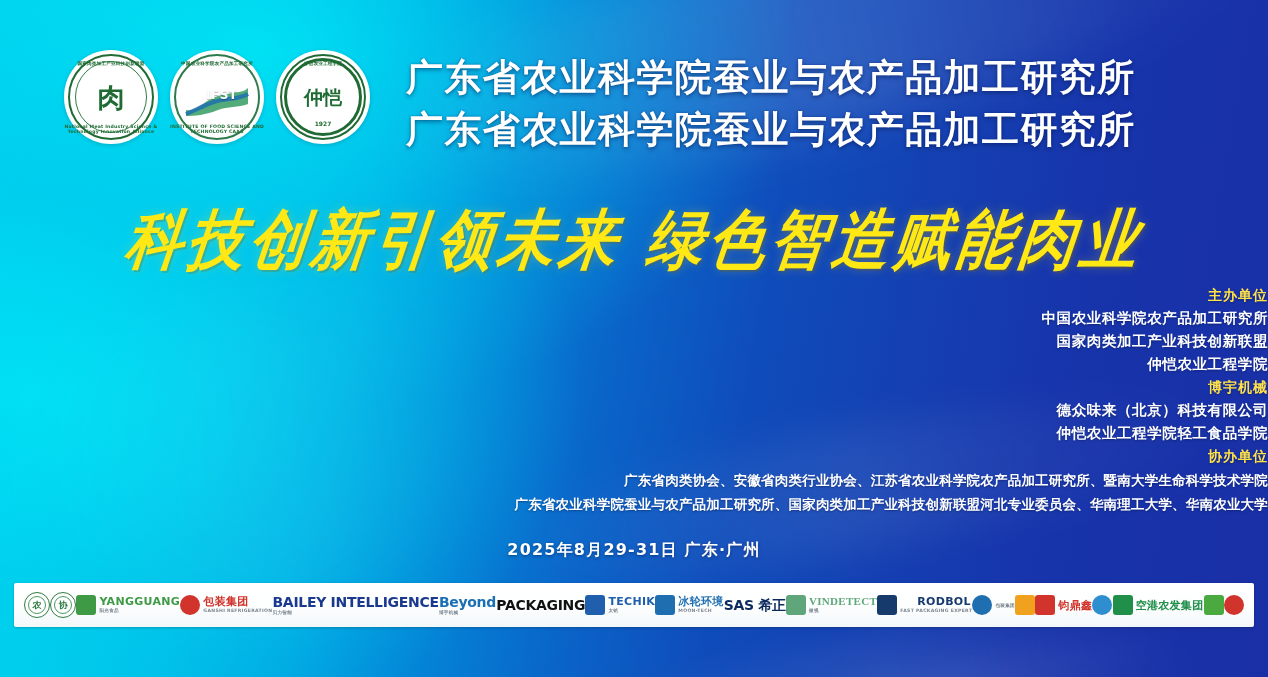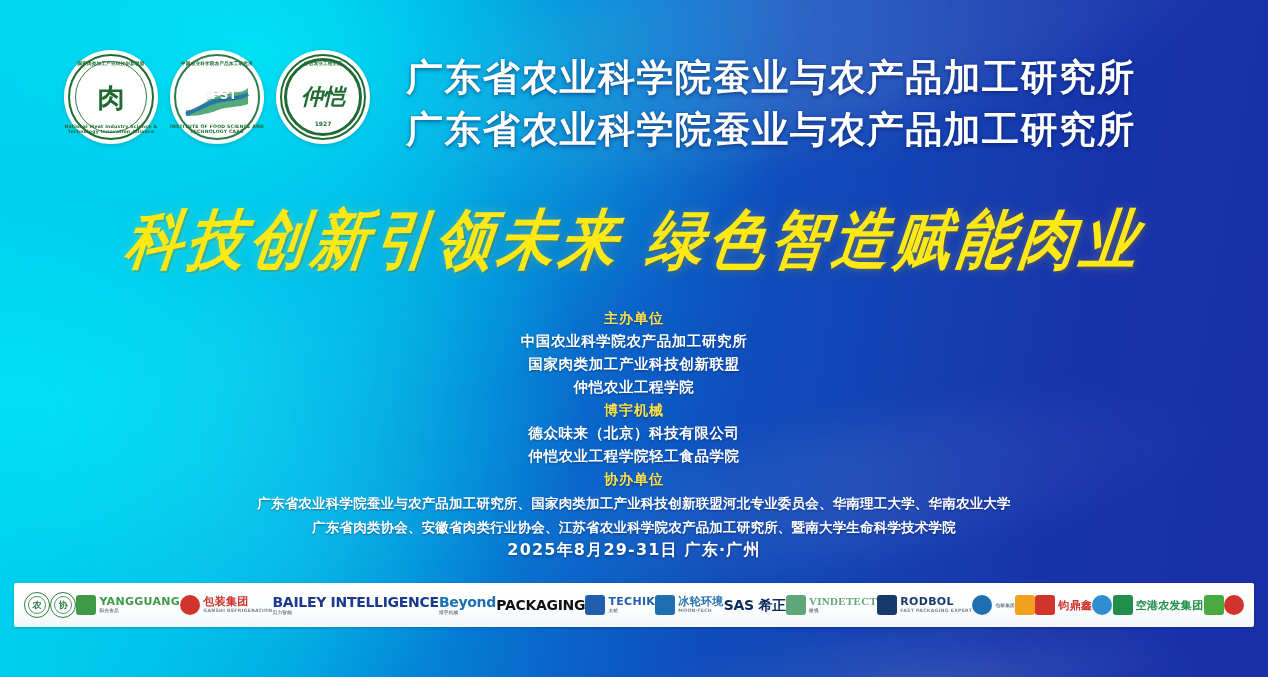--- a/index.html
+++ b/index.html
@@ -42,7 +42,7 @@
                      letter-spacing:.5px; top:38px; left:50%; transform:translateX(-35%);
                      text-shadow:0 1px 1px rgba(0,0,0,.3); }
   .emblem.e3 .ring-mid { position:absolute; inset:8px; border:3px solid #1f6b33; border-radius:50%; }
-  .emblem.e3 .glyph { font-size:22px; font-style:italic; }
+  .emblem.e3 .glyph { font-size:19px; }
   .emblem .micro { position:absolute; font-size:4.6px; color:#1f6b33; letter-spacing:.2px;
                    width:100%; text-align:center; font-weight:700; }
   .emblem .micro.top { top:11px; }

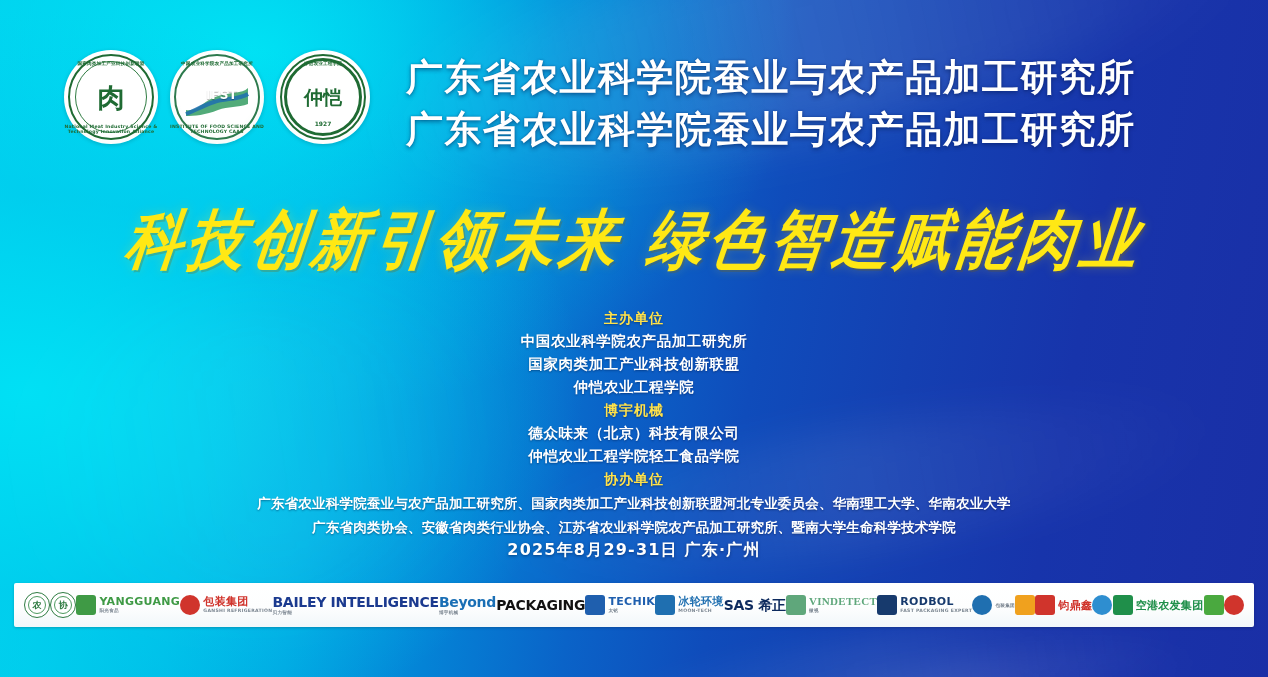--- a/index.html
+++ b/index.html
@@ -65,7 +65,7 @@
                  text-shadow:2px 2px 0 rgba(120,90,0,0.25), 0 0 10px rgba(255,230,40,0.25); }
 
   
-  #org { position:absolute; left:0; right:0; top:307px; text-align:center; }
+  #org { position:absolute; left:0; right:0; top:284px; text-align:right; }
   .org-head { color:#FFE24A; font-size:14px; font-weight:700; line-height:23px; letter-spacing:1px;
               text-shadow:0 1px 2px rgba(0,20,60,.45); }
   .org-item { color:#ffffff; font-size:14.5px; font-weight:700; line-height:23px; letter-spacing:.6px;

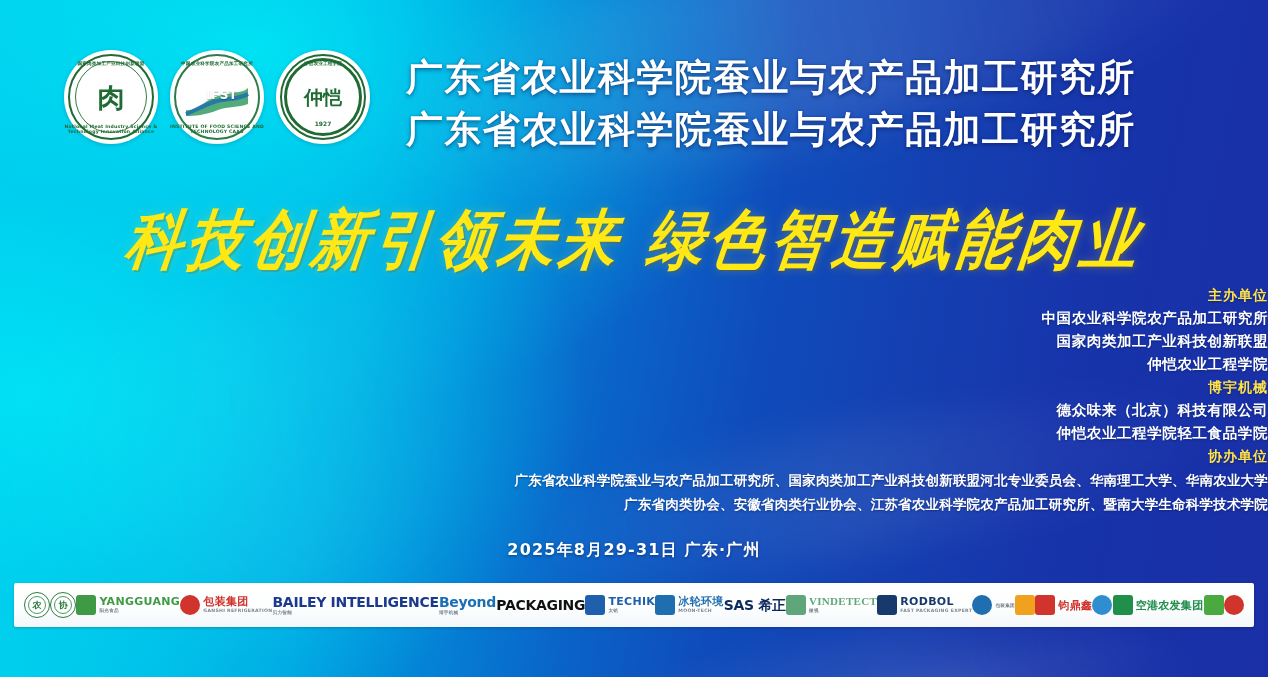--- a/index.html
+++ b/index.html
@@ -159,8 +159,8 @@
     <div class="org-item">仲恺农业工程学院轻工食品学院</div>
 
     <div class="org-head">协办单位</div>
+    <div class="org-item wide">广东省肉类协会、安徽省肉类行业协会、江苏省农业科学院农产品加工研究所、暨南大学生命科学技术学院</div>
     <div class="org-item wide">广东省农业科学院蚕业与农产品加工研究所、国家肉类加工产业科技创新联盟河北专业委员会、华南理工大学、华南农业大学</div>
-    <div class="org-item wide">广东省肉类协会、安徽省肉类行业协会、江苏省农业科学院农产品加工研究所、暨南大学生命科学技术学院</div>
   </div>
 
   <div id="datebar">

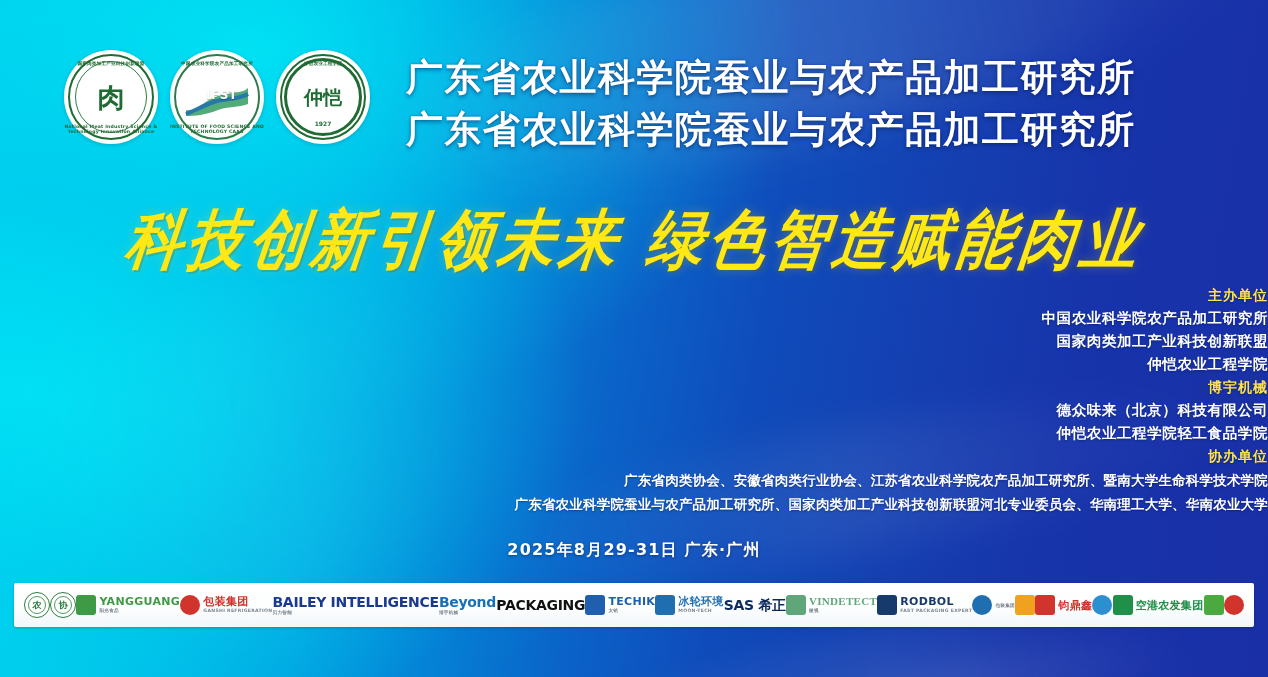--- a/index.html
+++ b/index.html
@@ -238,7 +238,7 @@
       <div class="sp">
         <div class="sp-mark" style="background: rgb(23, 58, 109); width: 20px; height: 20px;"></div>
         <div class="sp-txt">
-          <div class="sp-cn" style="color: rgb(23, 58, 109);">RODBOL</div>
+          <div class="sp-cn" style="color: rgb(23, 58, 109); margin-left: 17px;">RODBOL</div>
           <div class="sp-en">FAST PACKAGING EXPERT</div>
         </div>
       </div>

